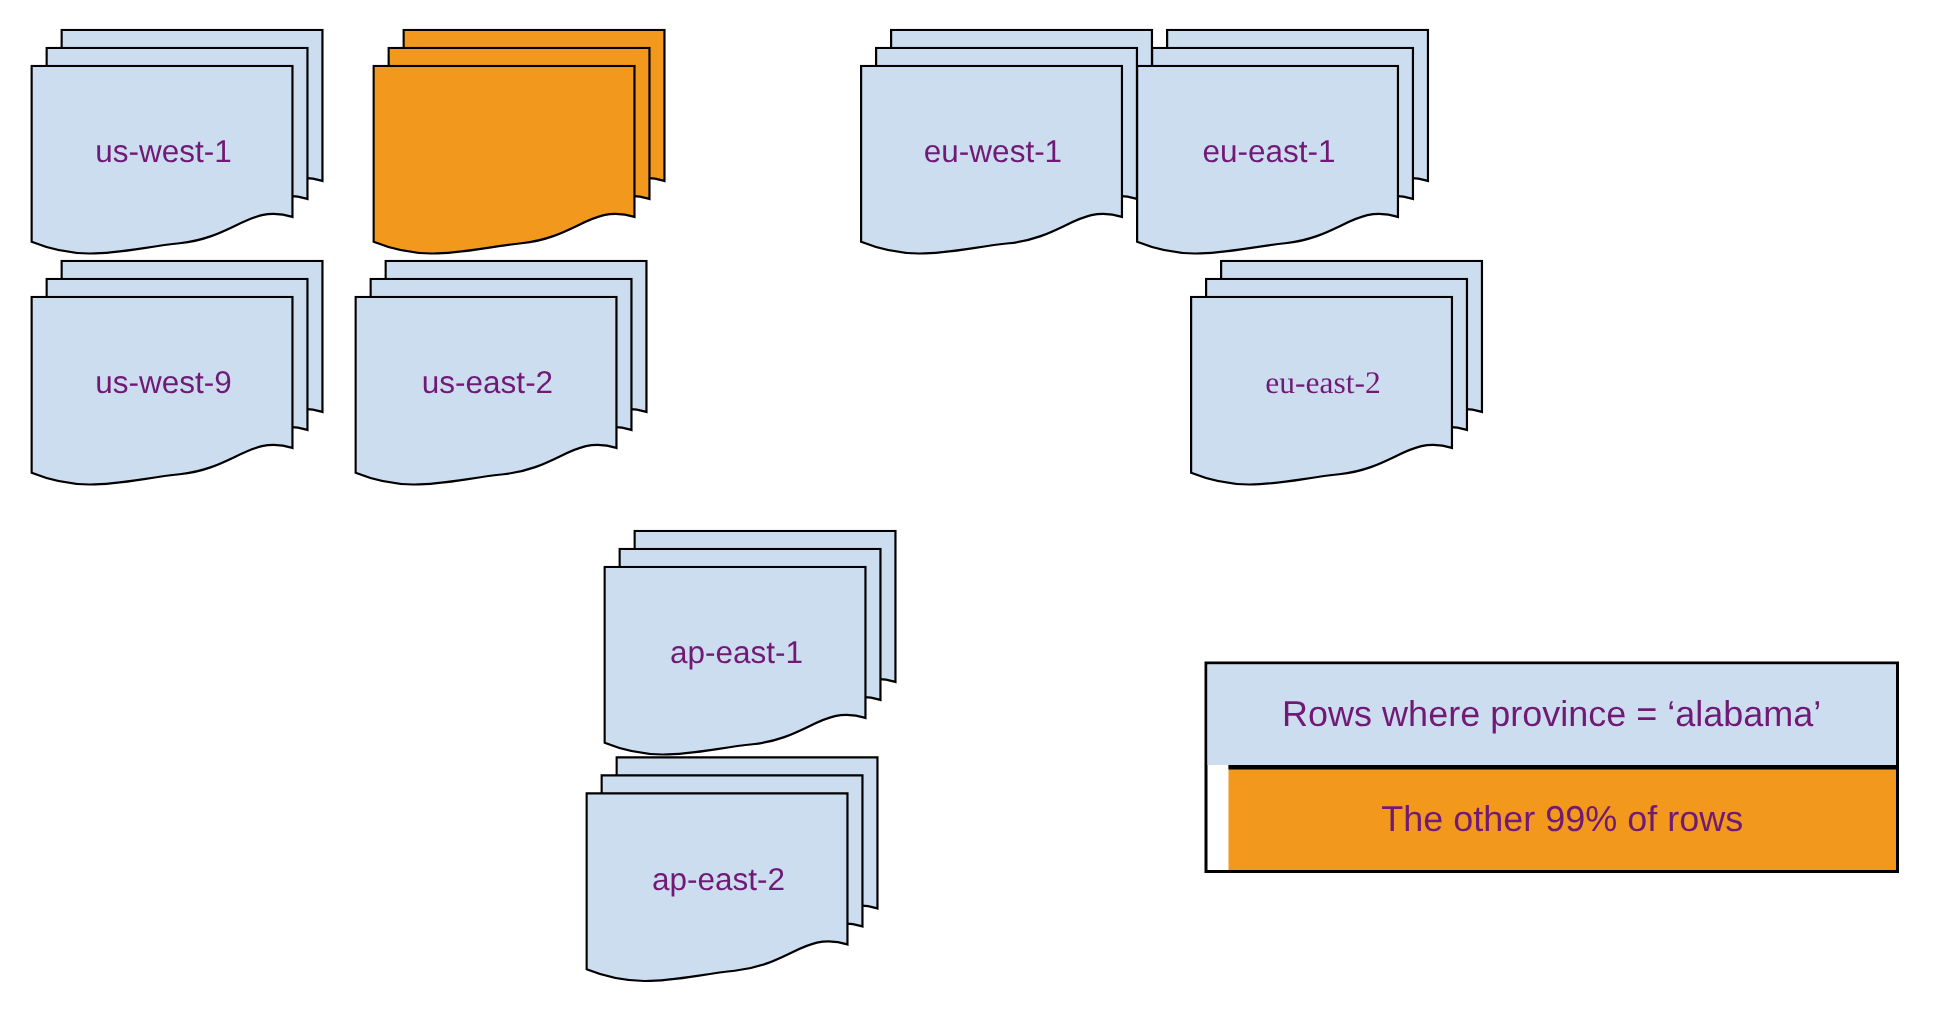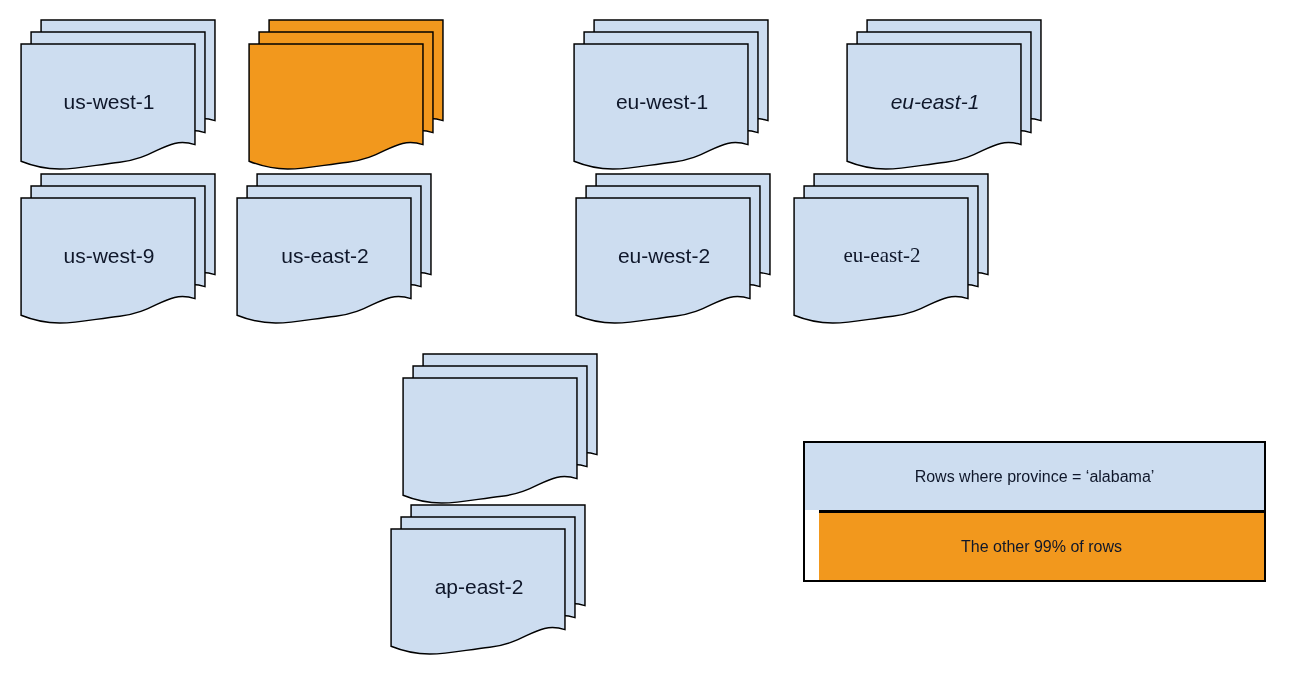--- a/index.html
+++ b/index.html
@@ -9,7 +9,7 @@
     height: 680px;
     background: #ffffff;
     font-family: "Liberation Sans", sans-serif;
-    color: #0f172a;
+    color: #701a75;
     overflow: hidden;
   }
   .stack { position: absolute; width: 202px; height: 154px; }

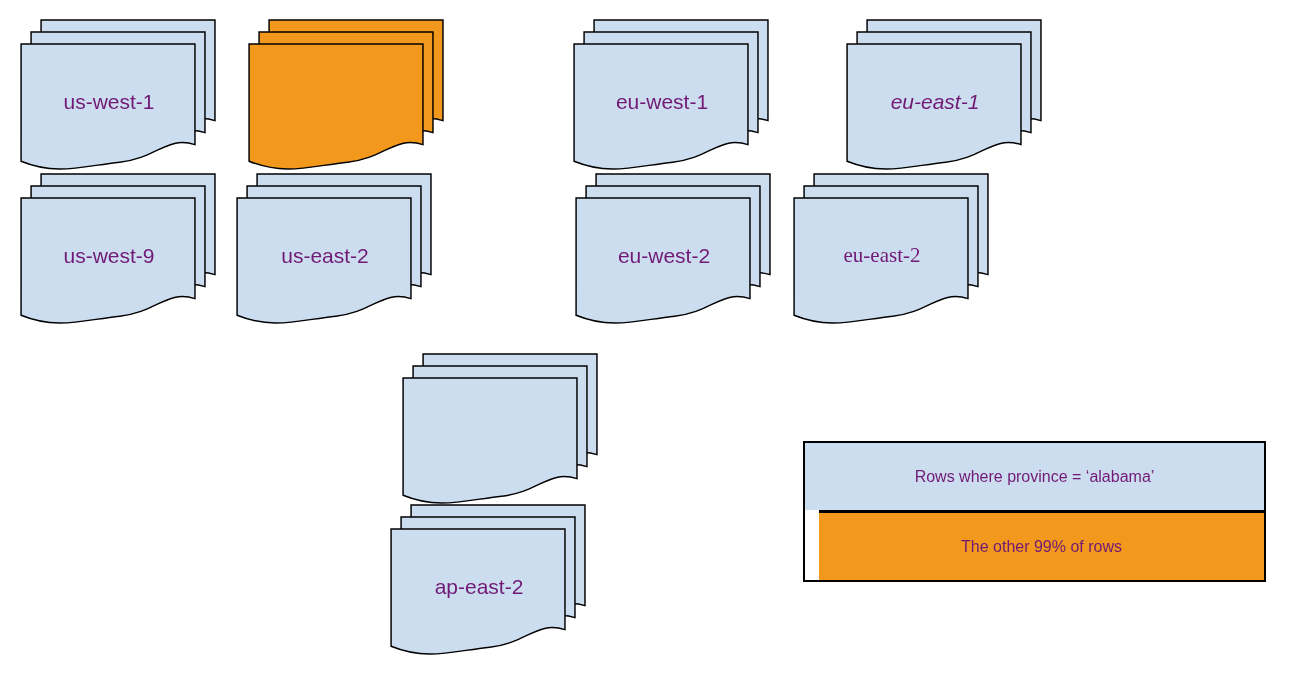--- a/index.html
+++ b/index.html
@@ -42,7 +42,7 @@
   #stack-us-west-1 { left: 20px;  top: 19px; }
   #stack-us-east-1 { left: 248px; top: 19px; }
   #stack-eu-west-1 { left: 573px; top: 19px; }
-  #stack-eu-east-1 { left: 846px; top: 19px; font-style: italic; }
+  #stack-eu-east-1 { left: 757px; top: 19px; }
   #stack-us-west-2 { left: 20px;  top: 173px; }
   #stack-us-east-2 { left: 236px; top: 173px; }
   #stack-eu-west-2 { left: 575px; top: 173px; }

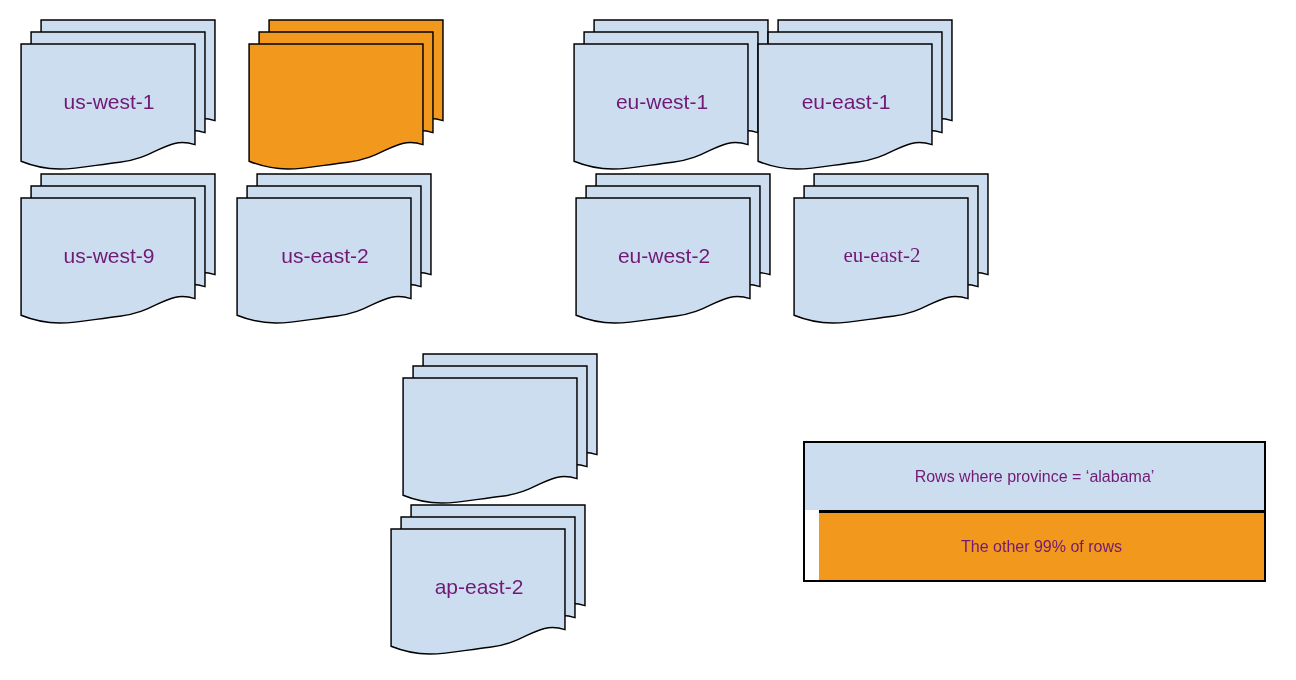--- a/index.html
+++ b/index.html
@@ -161,18 +161,6 @@
     <div class="doc-label">us-east-2</div>
   </div>
 
-  <div class="stack" id="stack-eu-west-2">
-    <svg class="doc d-back" viewBox="0 0 182 130">
-        <use href="#doc-shape"></use>
-      </svg>
-    <svg class="doc d-mid" viewBox="0 0 182 130">
-        <use href="#doc-shape"></use>
-      </svg>
-    <svg class="doc d-front" viewBox="0 0 182 130">
-        <use href="#doc-shape"></use>
-      </svg>
-    <div class="doc-label">eu-west-2</div>
-  </div>
 
   <div class="stack" id="stack-eu-east-2">
     <svg class="doc d-back" viewBox="0 0 182 130">

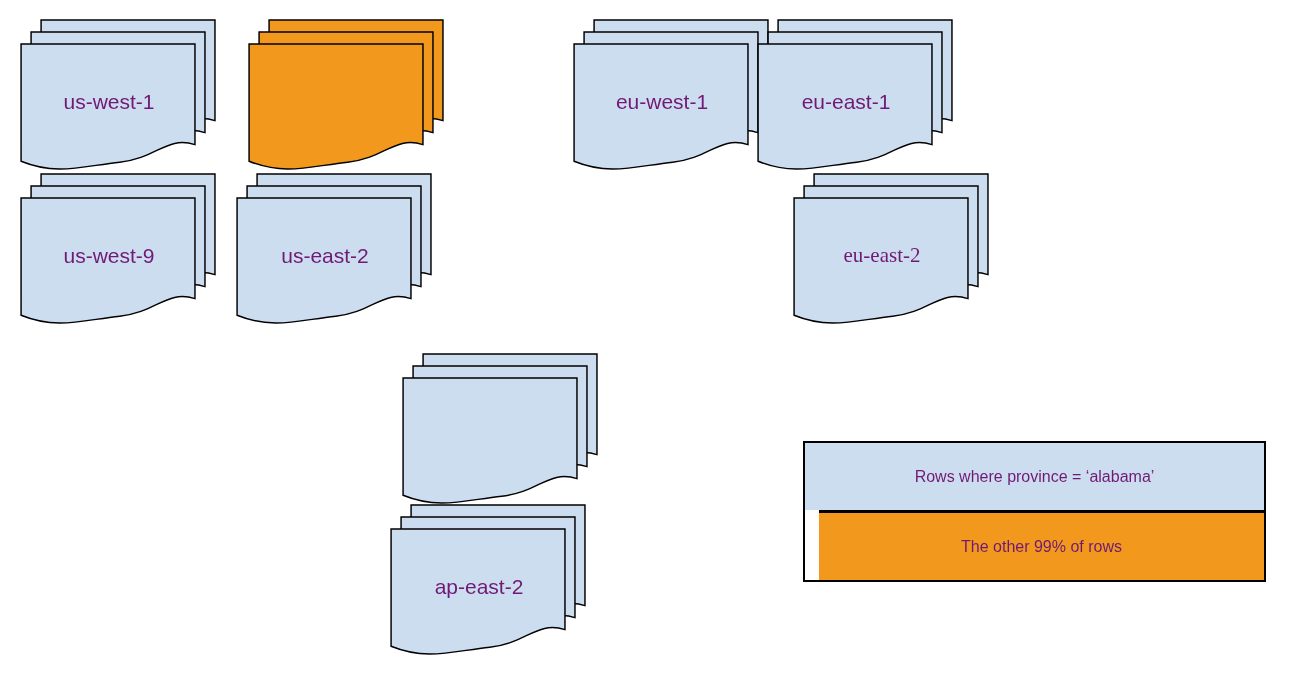--- a/index.html
+++ b/index.html
@@ -185,6 +185,7 @@
     <svg class="doc d-front" viewBox="0 0 182 130">
         <use href="#doc-shape"></use>
       </svg>
+    <div class="doc-label">ap-east-1</div>
   </div>
 
   <div class="stack" id="stack-ap-east-2">

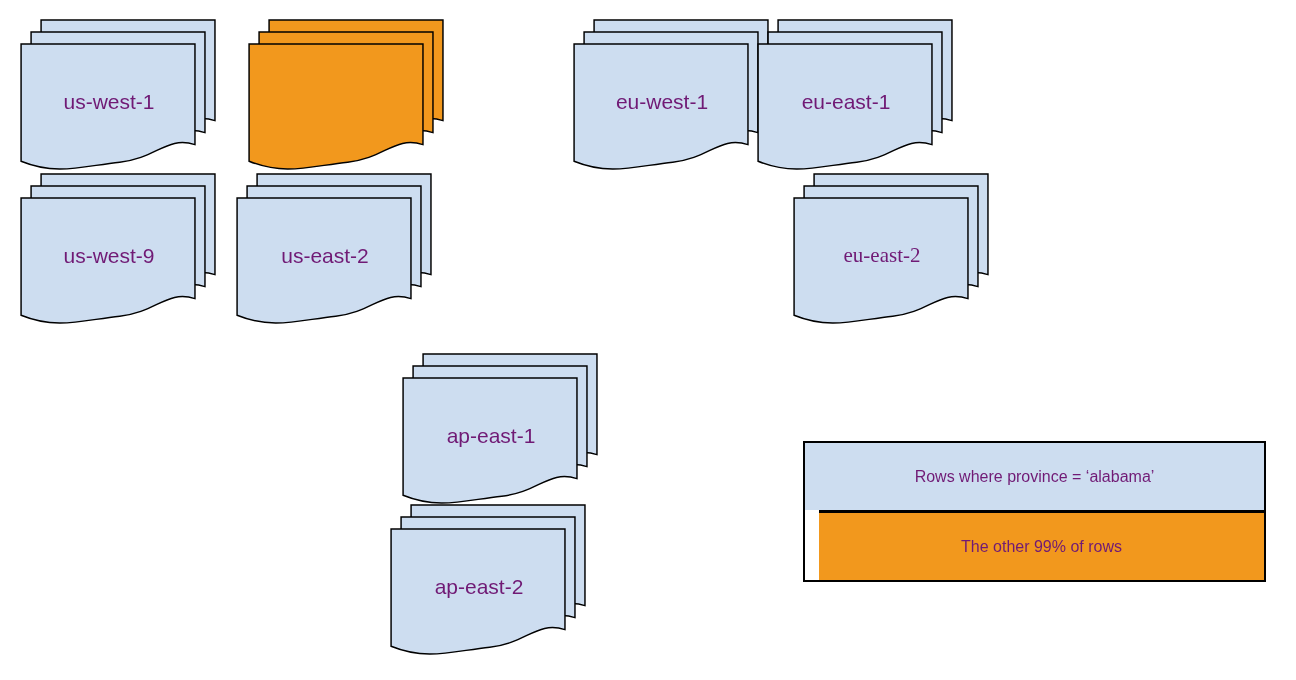--- a/index.html
+++ b/index.html
@@ -65,7 +65,7 @@
     display: flex;
     align-items: center;
     justify-content: center;
-    font-size: 16px;
+    font-size: 24px;
     white-space: nowrap;
   }
   .legend-row + .legend-row { border-top: 3px solid #000000; }

